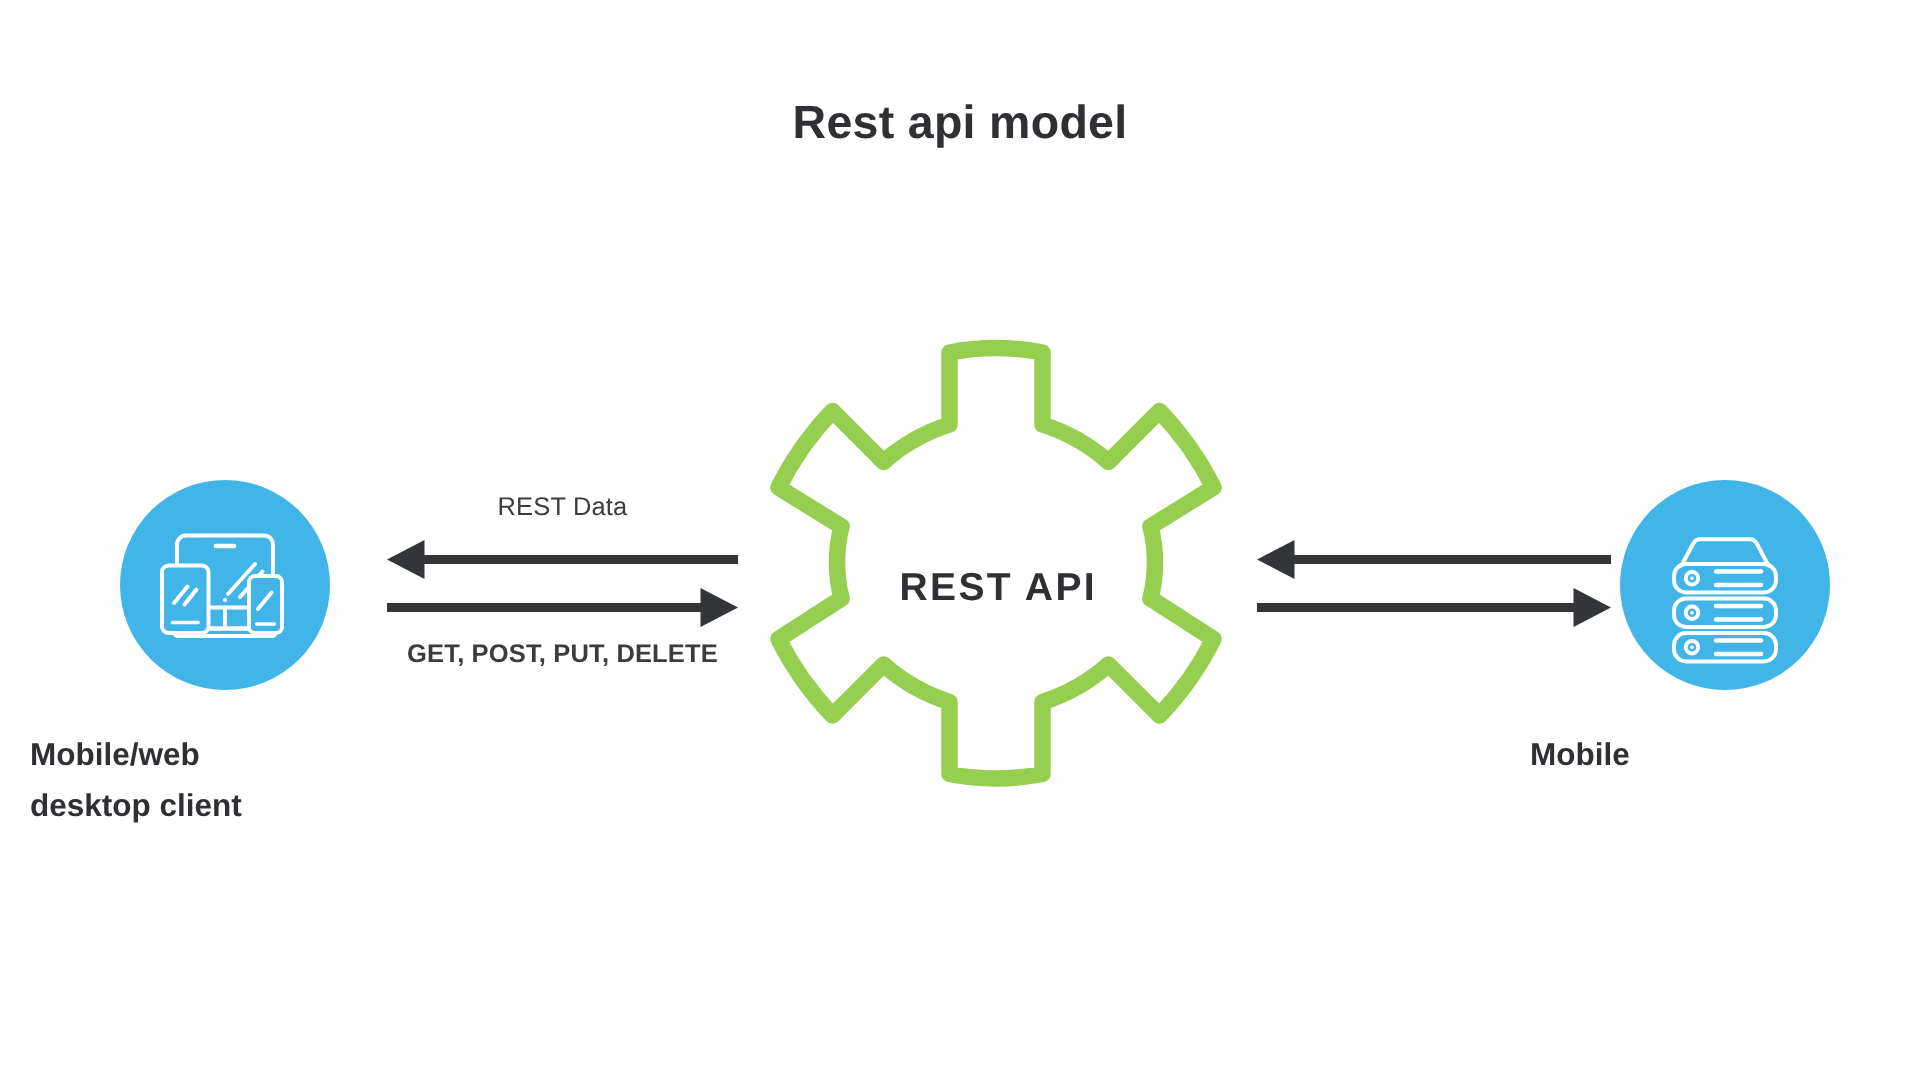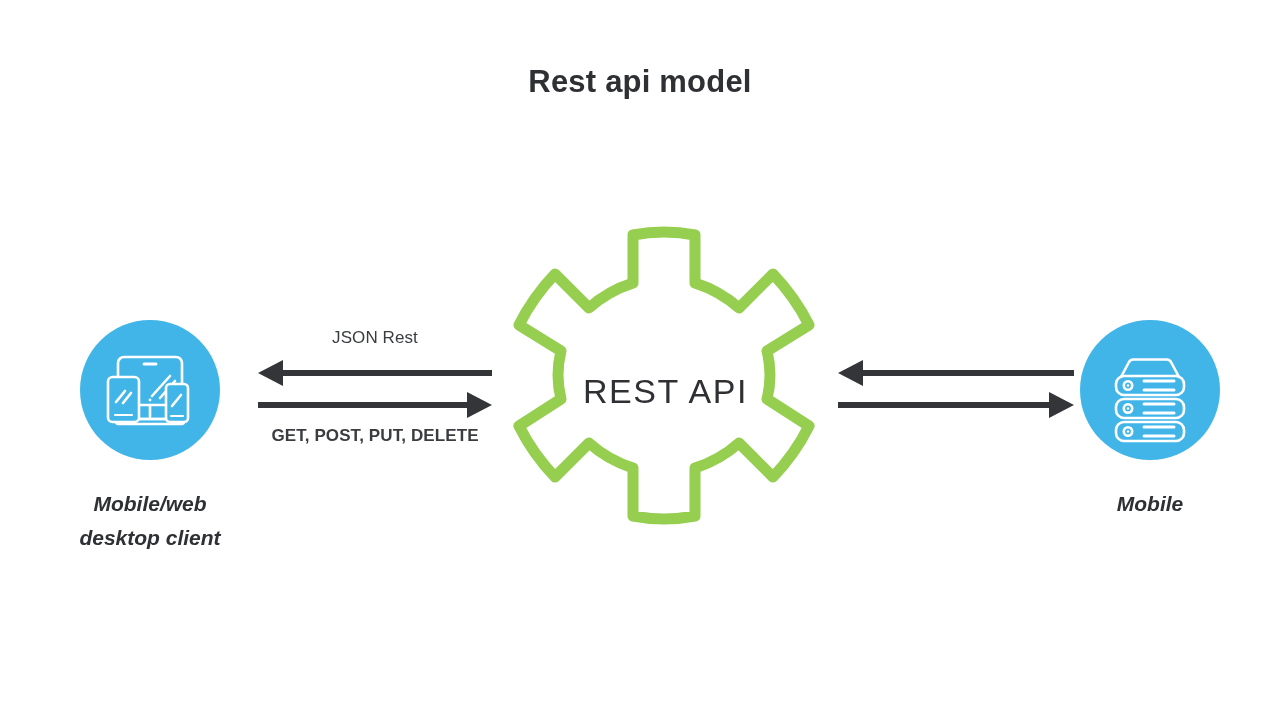--- a/index.html
+++ b/index.html
@@ -236,7 +236,7 @@
         <polygon points="242,83 217,70 217,96" fill="#333538"></polygon>
       </g>
     </svg>
-    <div class="arrow-caption caption-top">JSON Rest</div>
+    <div class="arrow-caption caption-top">REST Data</div>
     <div class="arrow-caption caption-bottom">GET, POST, PUT, DELETE</div>
   </div>
 

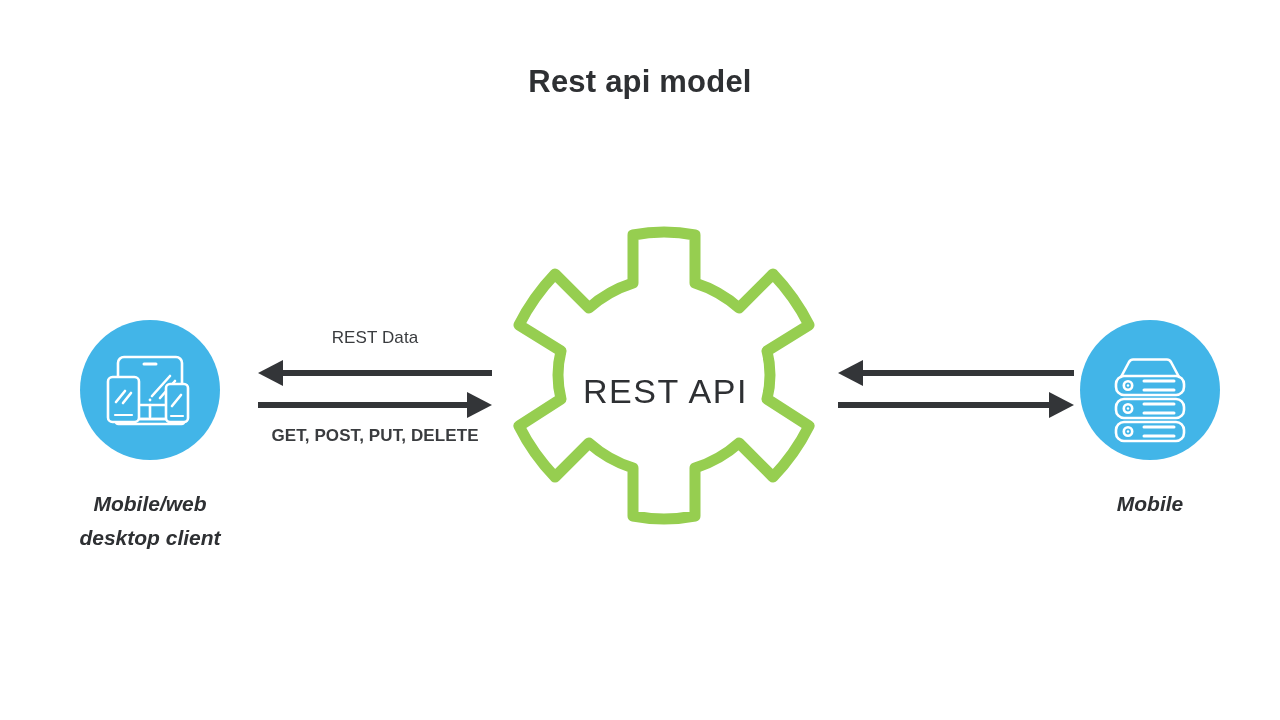--- a/index.html
+++ b/index.html
@@ -85,8 +85,8 @@
     display: flex;
     align-items: center;
     justify-content: center;
-    font-size: 34px;
-    font-weight: 400;
+    font-size: 26px;
+    font-weight: 700;
     letter-spacing: 1.6px;
     color: #2e3033;
     padding-left: 3px;

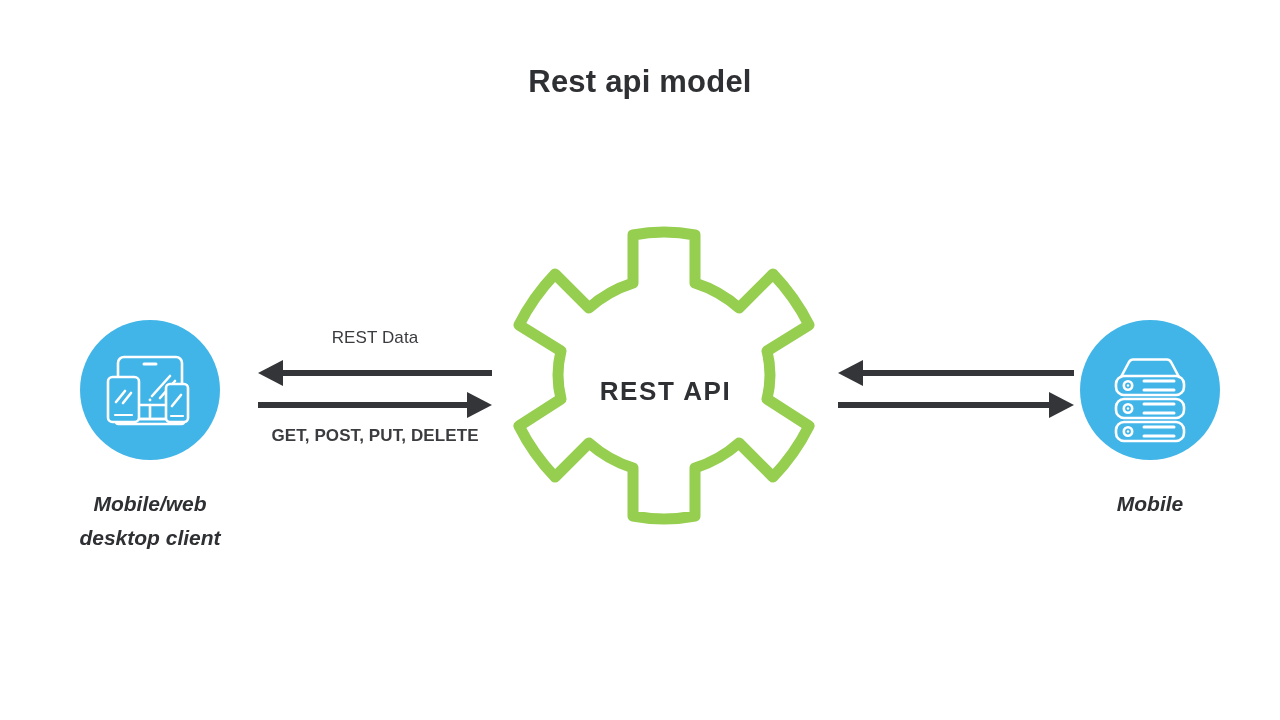--- a/index.html
+++ b/index.html
@@ -42,8 +42,6 @@
   .node {
     position: absolute;
     width: 260px;
-    text-align: center;
-    font-style: italic;
   }
   .node.left  { left: 20px;   top: 320px; }
   .node.right { left: 1020px; top: 320px; }

